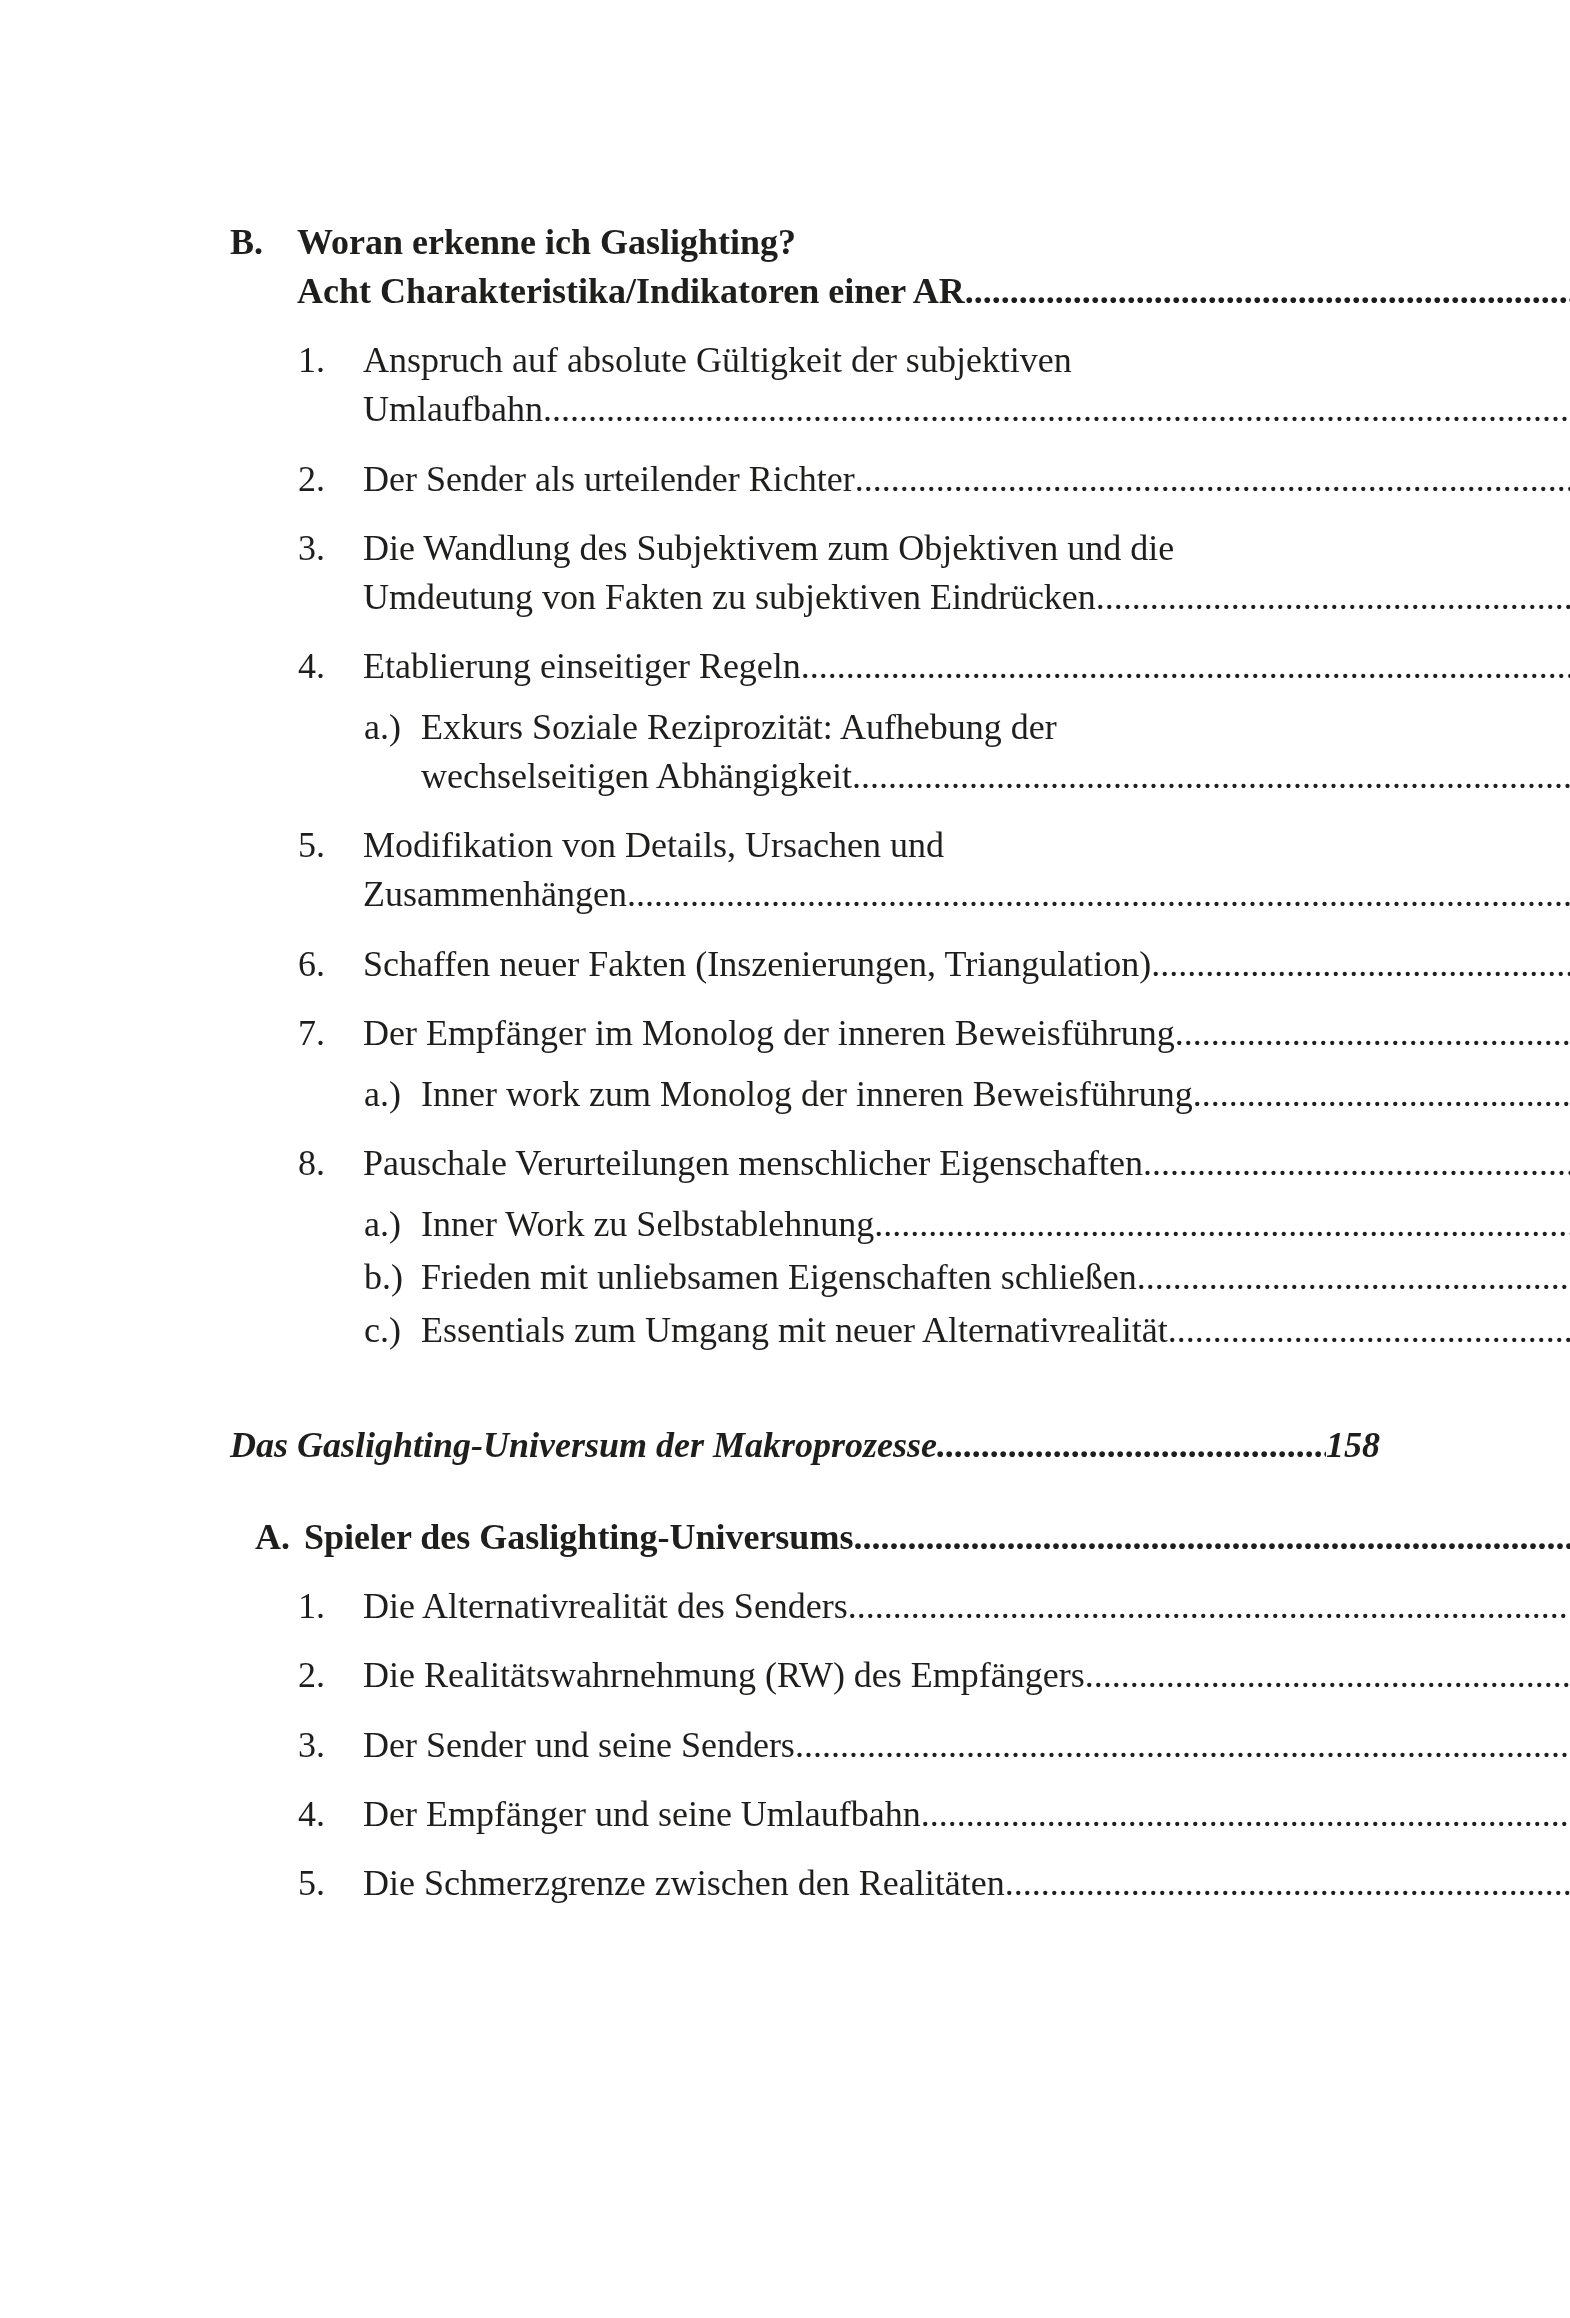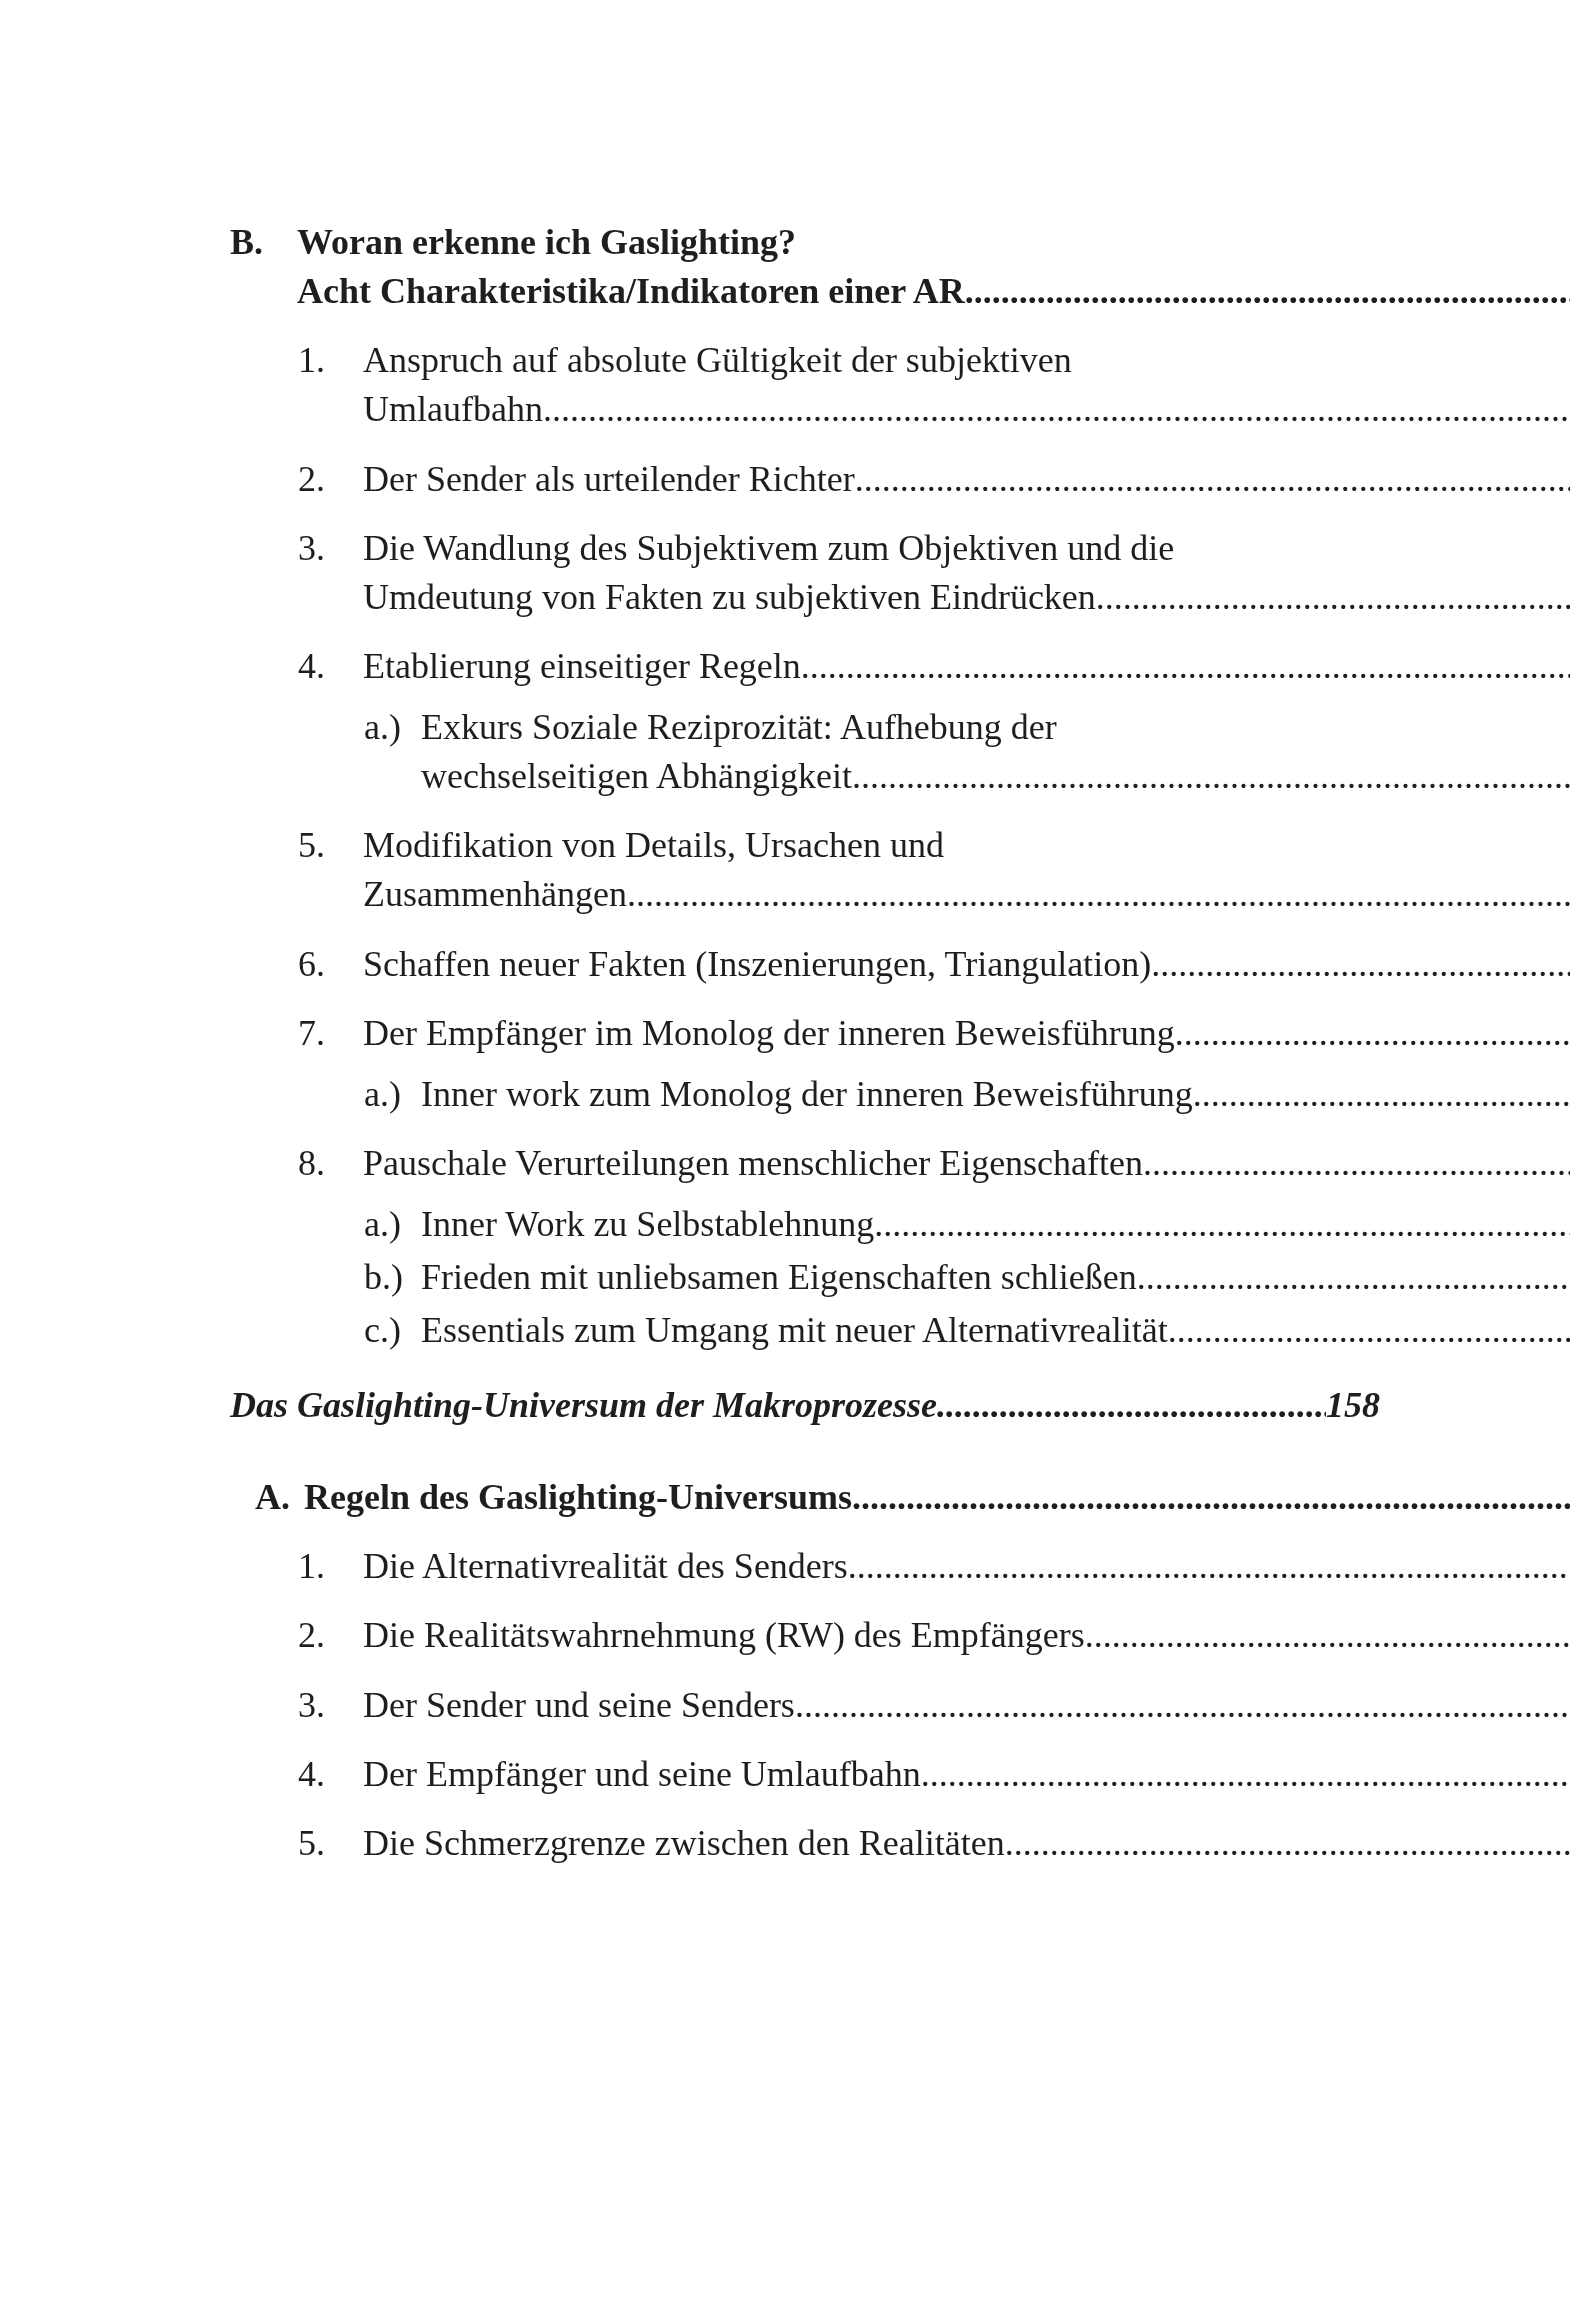--- a/index.html
+++ b/index.html
@@ -37,7 +37,7 @@
   .t-part {
     display: block;
     margin-left: 0;
-    margin-top: 26px;
+    margin-top: 66px;
     font-weight: bold;
     font-style: italic;
   }

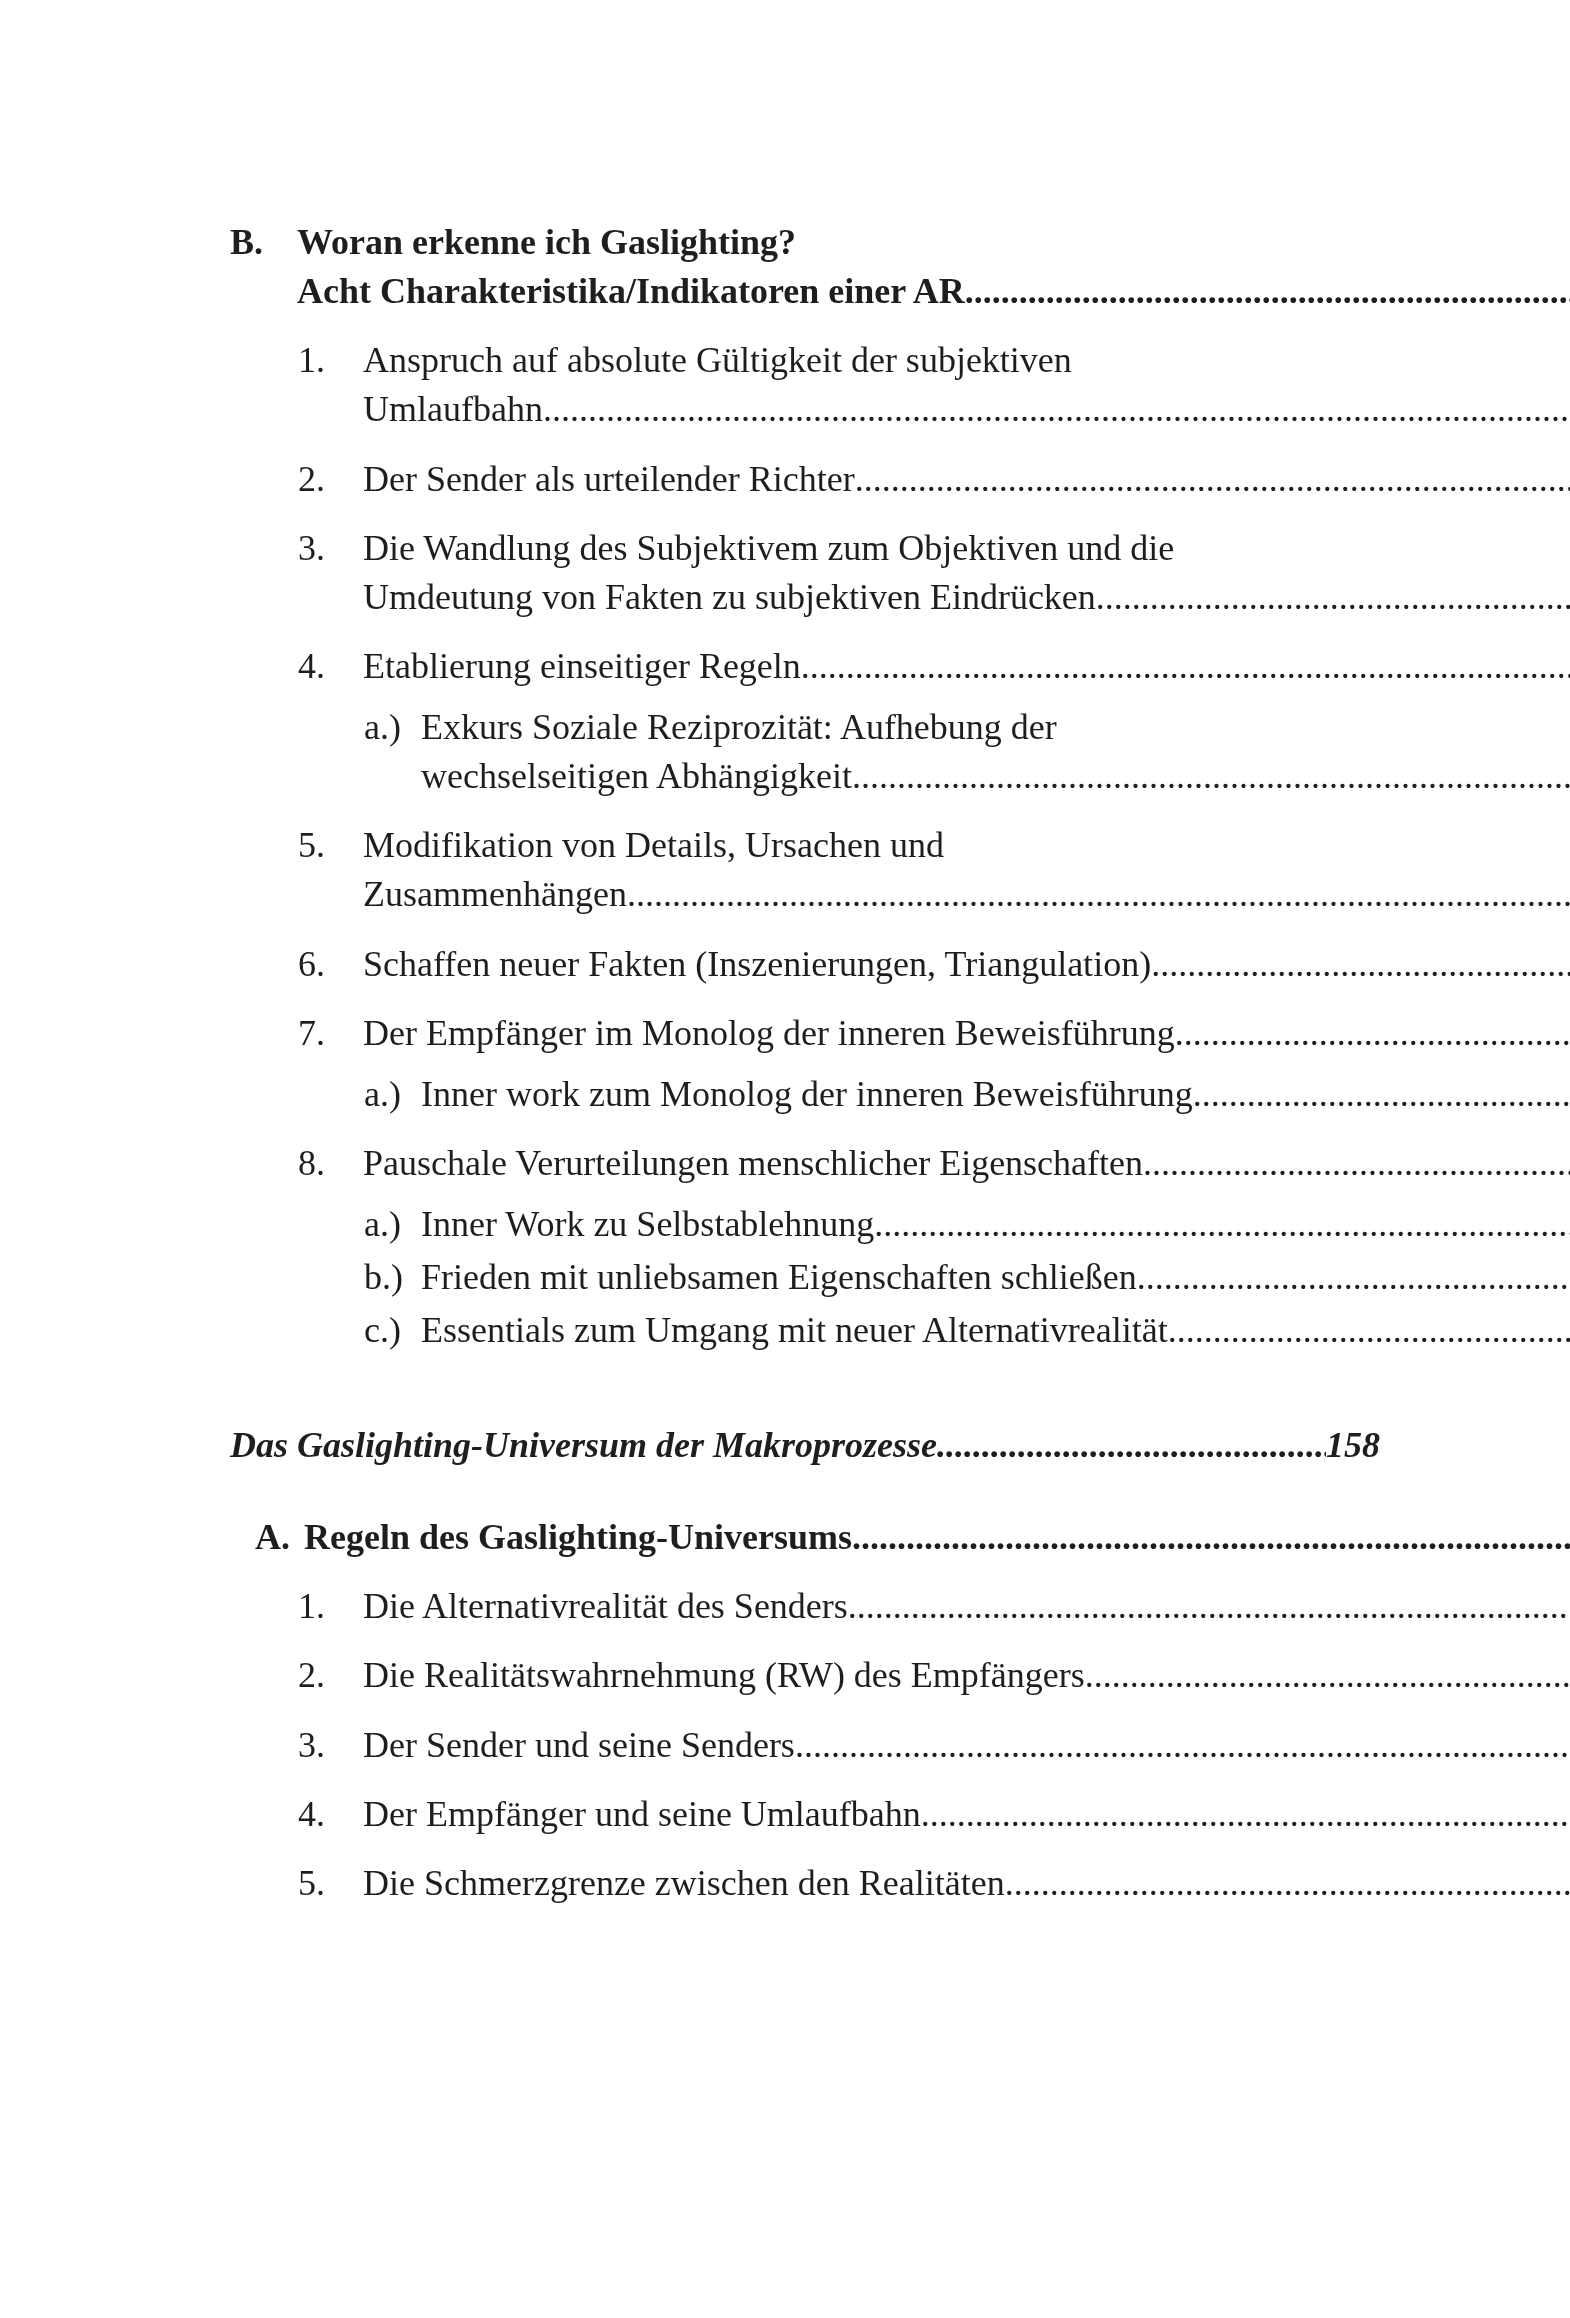--- a/index.html
+++ b/index.html
@@ -235,7 +235,7 @@
     <div class="marker">A.</div>
     <div class="body">
         <div class="line">
-          <span class="txt">Regeln des Gaslighting-Universums</span>
+          <span class="txt">Spieler des Gaslighting-Universums</span>
           <span class="dots"></span>
         </div>
       </div>

